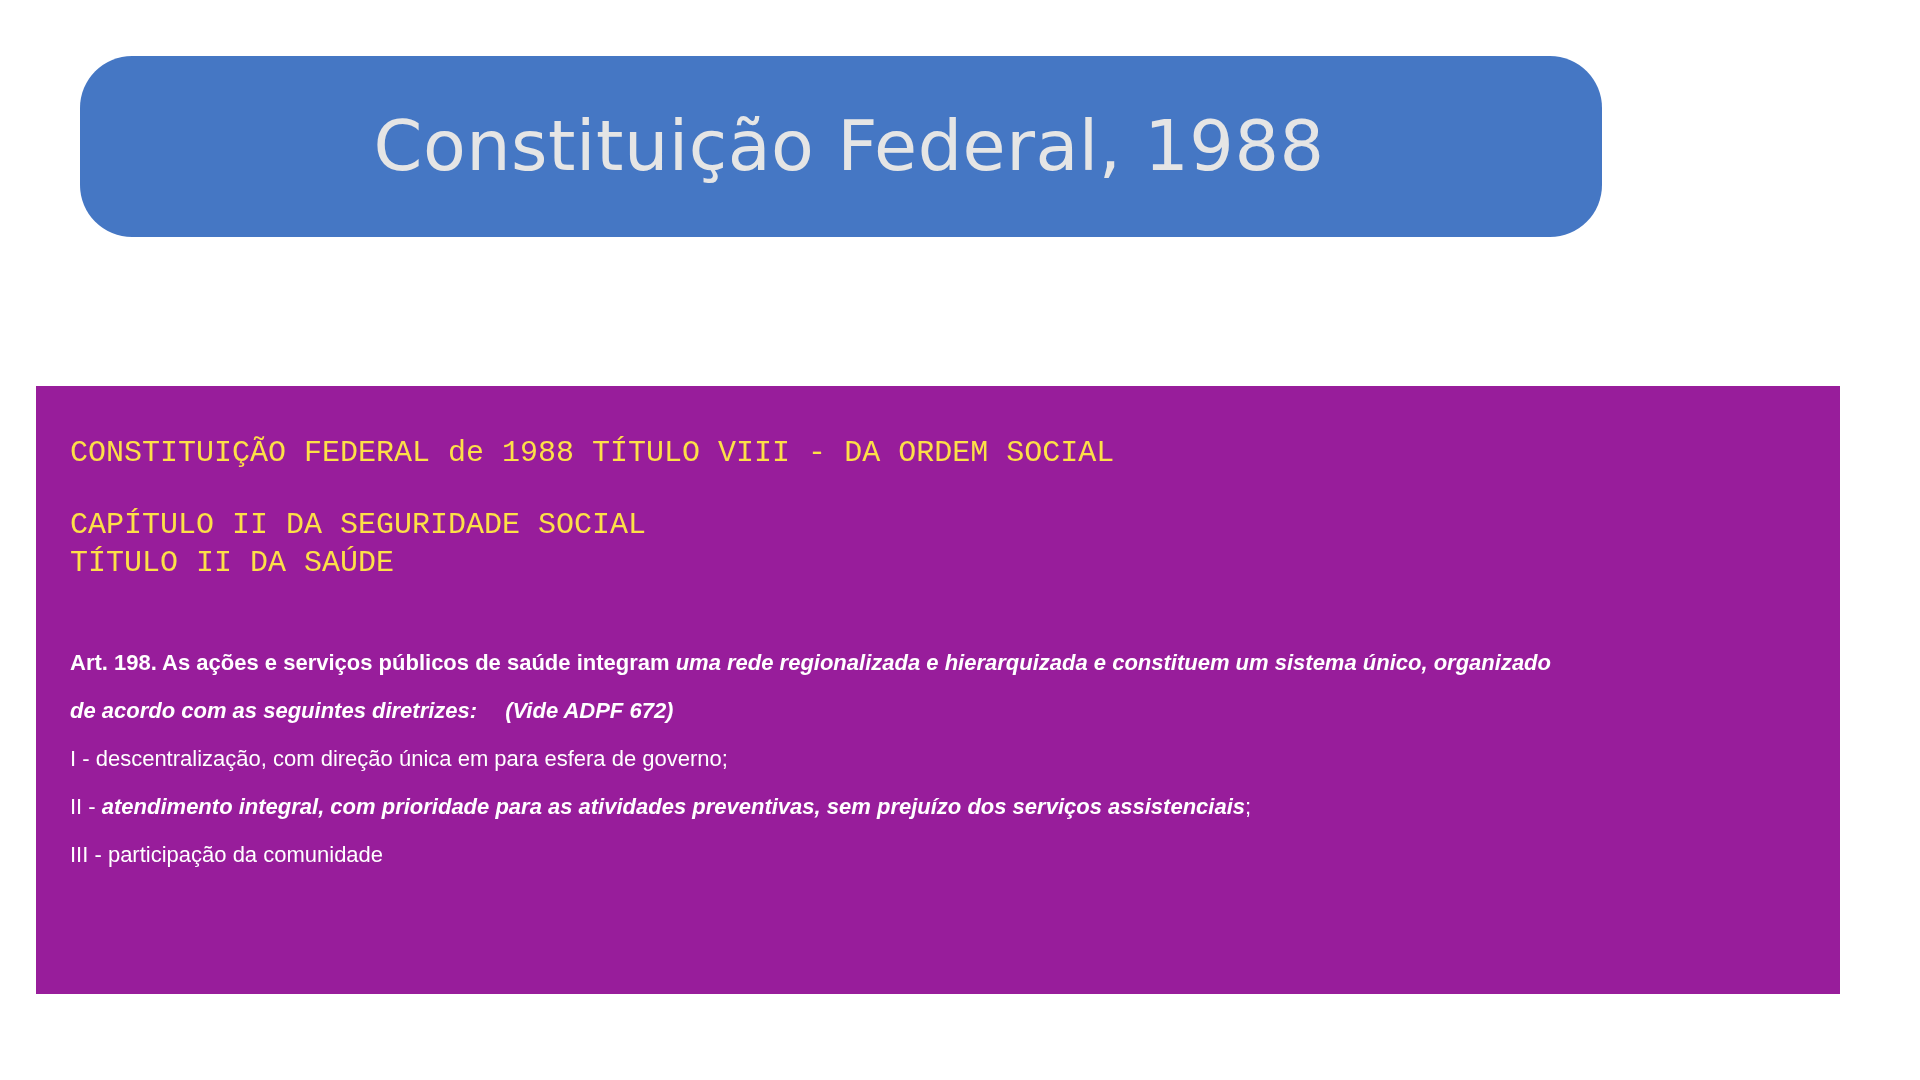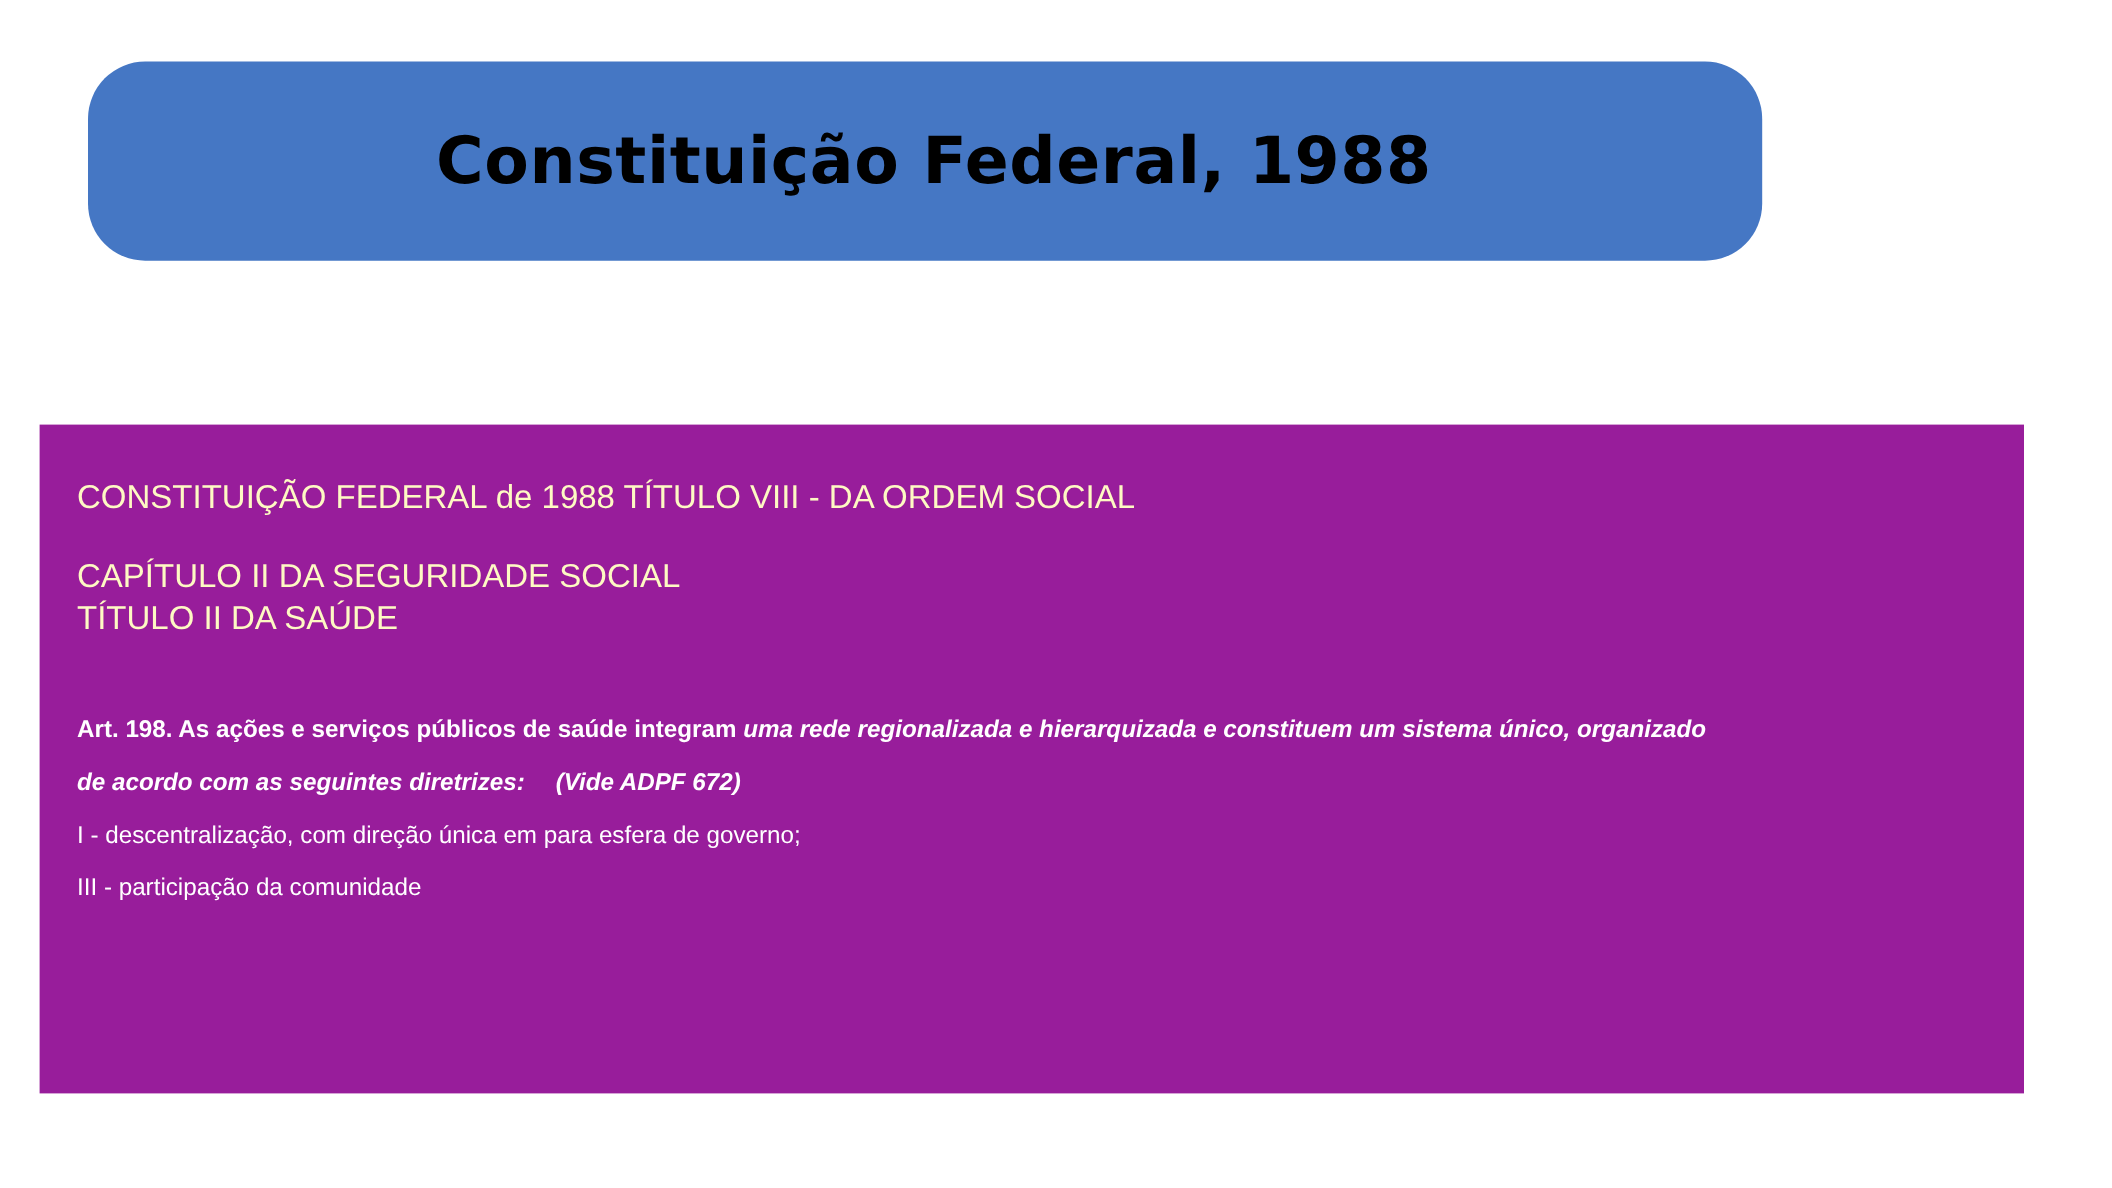--- a/index.html
+++ b/index.html
@@ -30,10 +30,10 @@
     justify-content: center;
   }
   #title-text {
-    color: #000000;
+    color: #e5e5e5;
     font-family: "DejaVu Sans", sans-serif;
-    font-size: 59px;
-    font-weight: 700;
+    font-size: 70px;
+    font-weight: 400;
     letter-spacing: 0.5px;
     line-height: 1.1;
     white-space: nowrap;

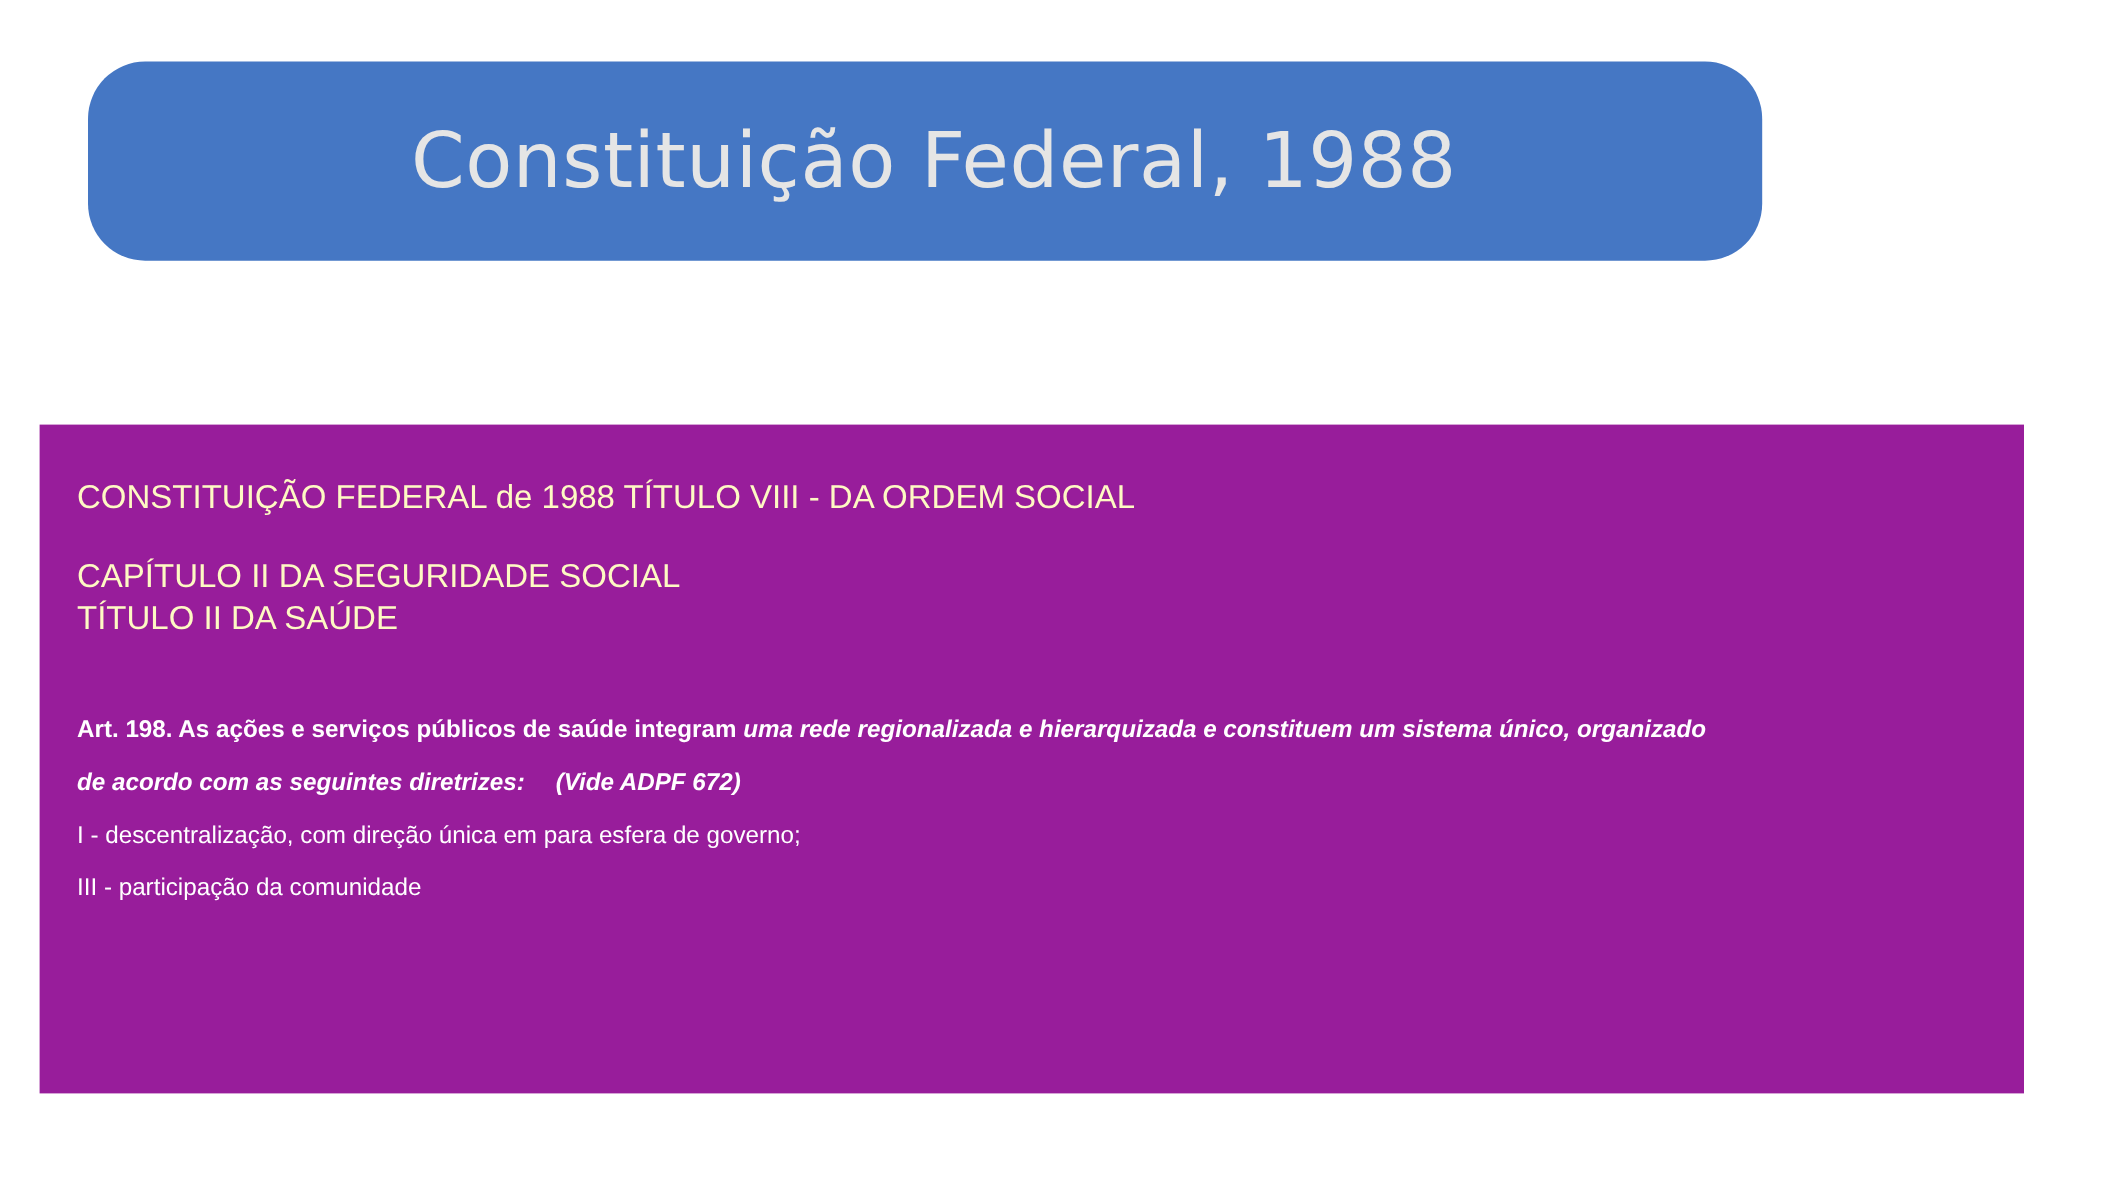--- a/index.html
+++ b/index.html
@@ -53,8 +53,8 @@
   }
 
   .heading-line {
-    color: #fef9c3;
-    font-family: Liberation Sans, sans-serif;
+    color: #fde047;
+    font-family: Liberation Mono, monospace;
     font-size: 30px;
     font-weight: 400;
     line-height: 1.0;

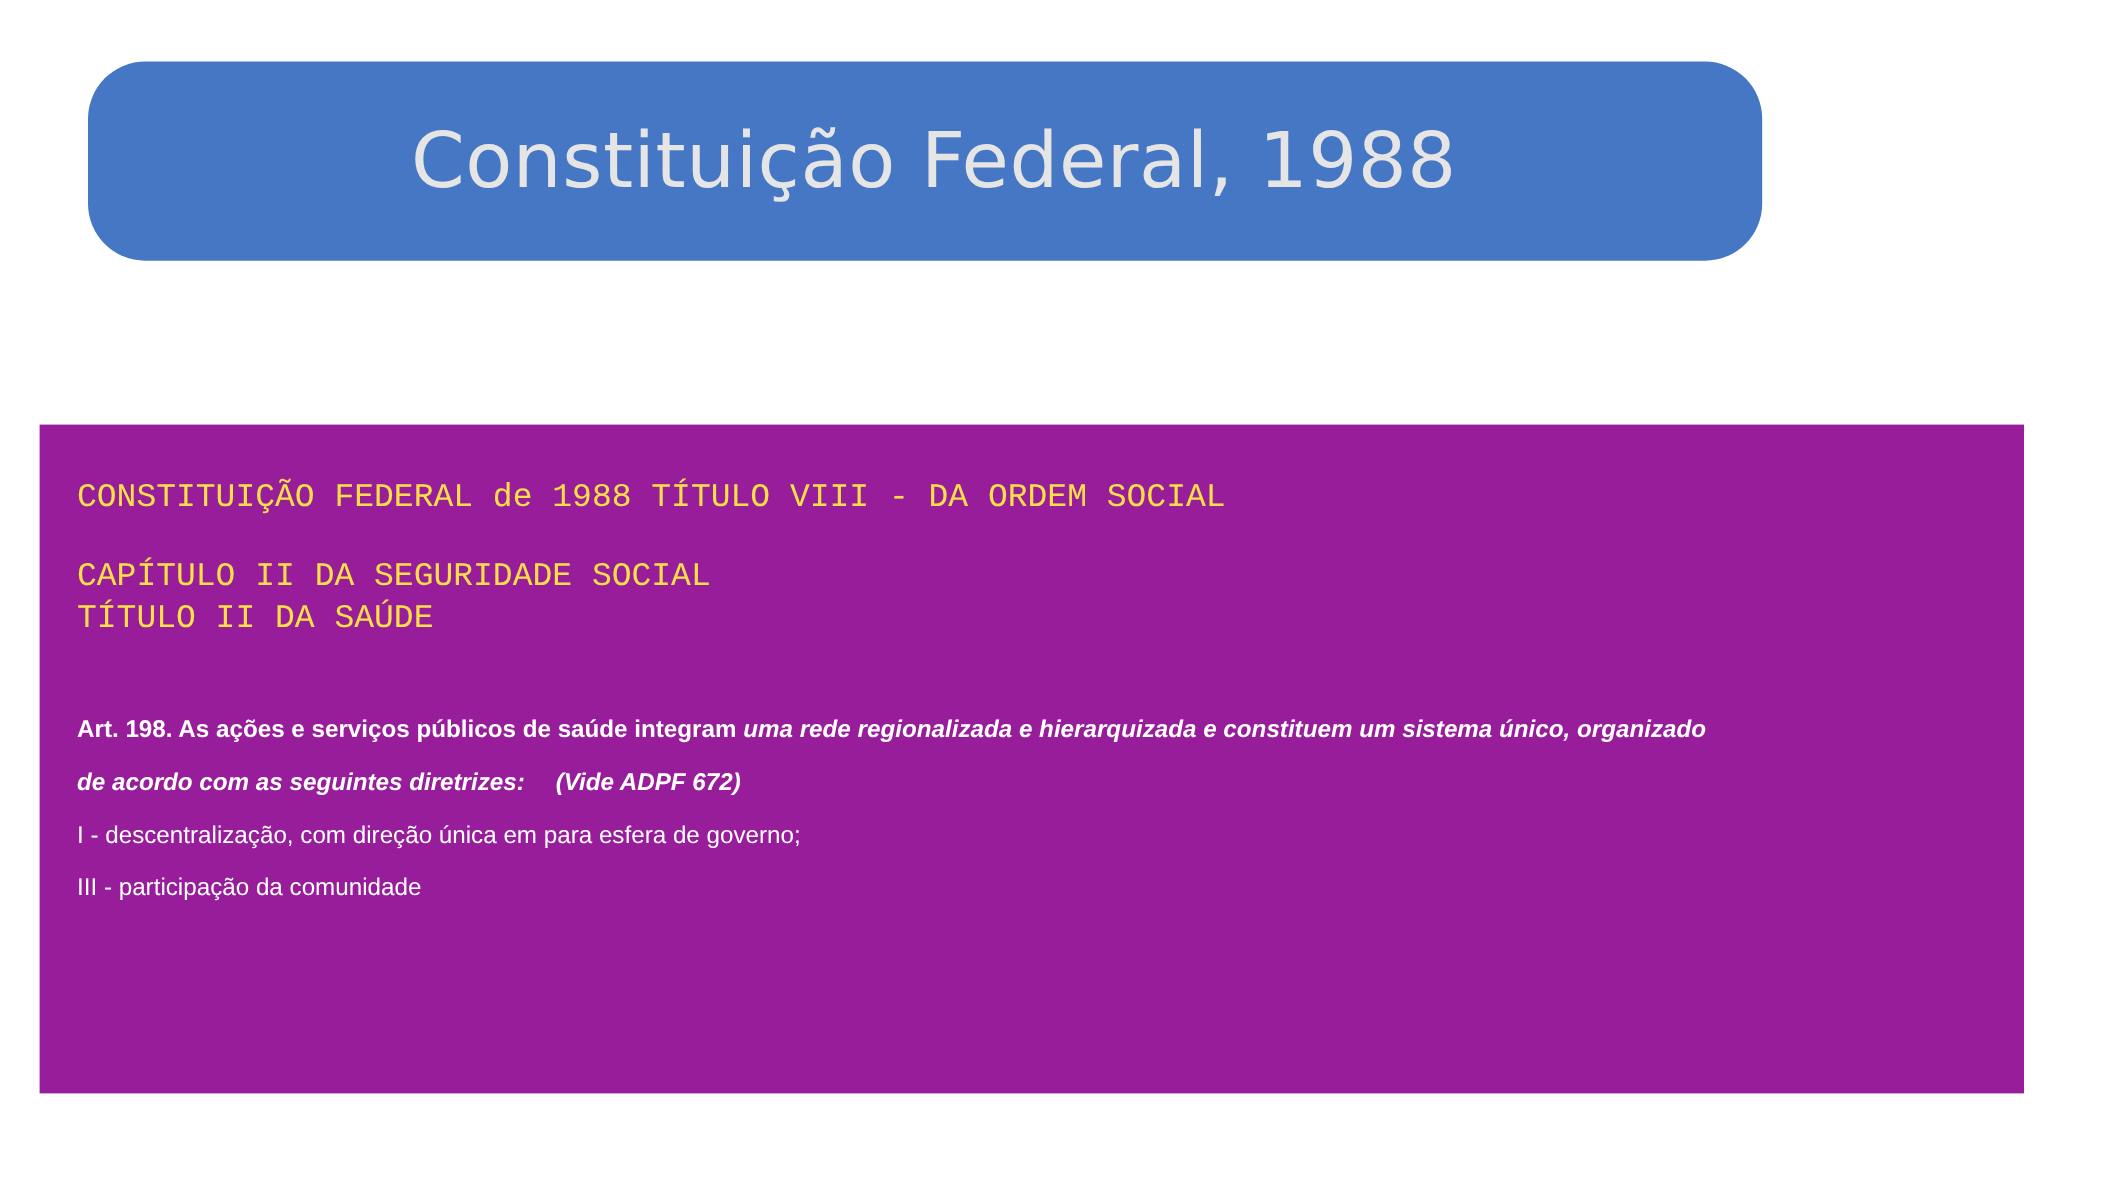--- a/index.html
+++ b/index.html
@@ -110,6 +110,7 @@
 
   <div class="body-line"><span class="reg">I - </span><span class="reg">descentralização, com direção única em para esfera de governo;</span></div>
 
+  <div class="body-line"><span class="reg">II - </span><span class="bi">atendimento integral, com prioridade para as atividades preventivas, sem prejuízo dos serviços assistenciais</span><span class="reg">;</span></div>
 
   <div class="body-line"><span class="reg">III - </span><span class="reg">participação da comunidade</span></div>
 

